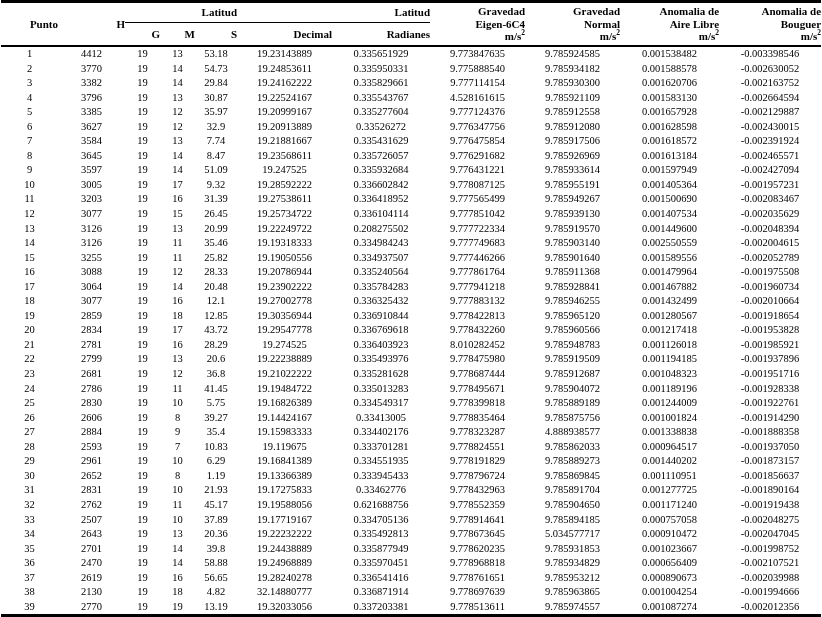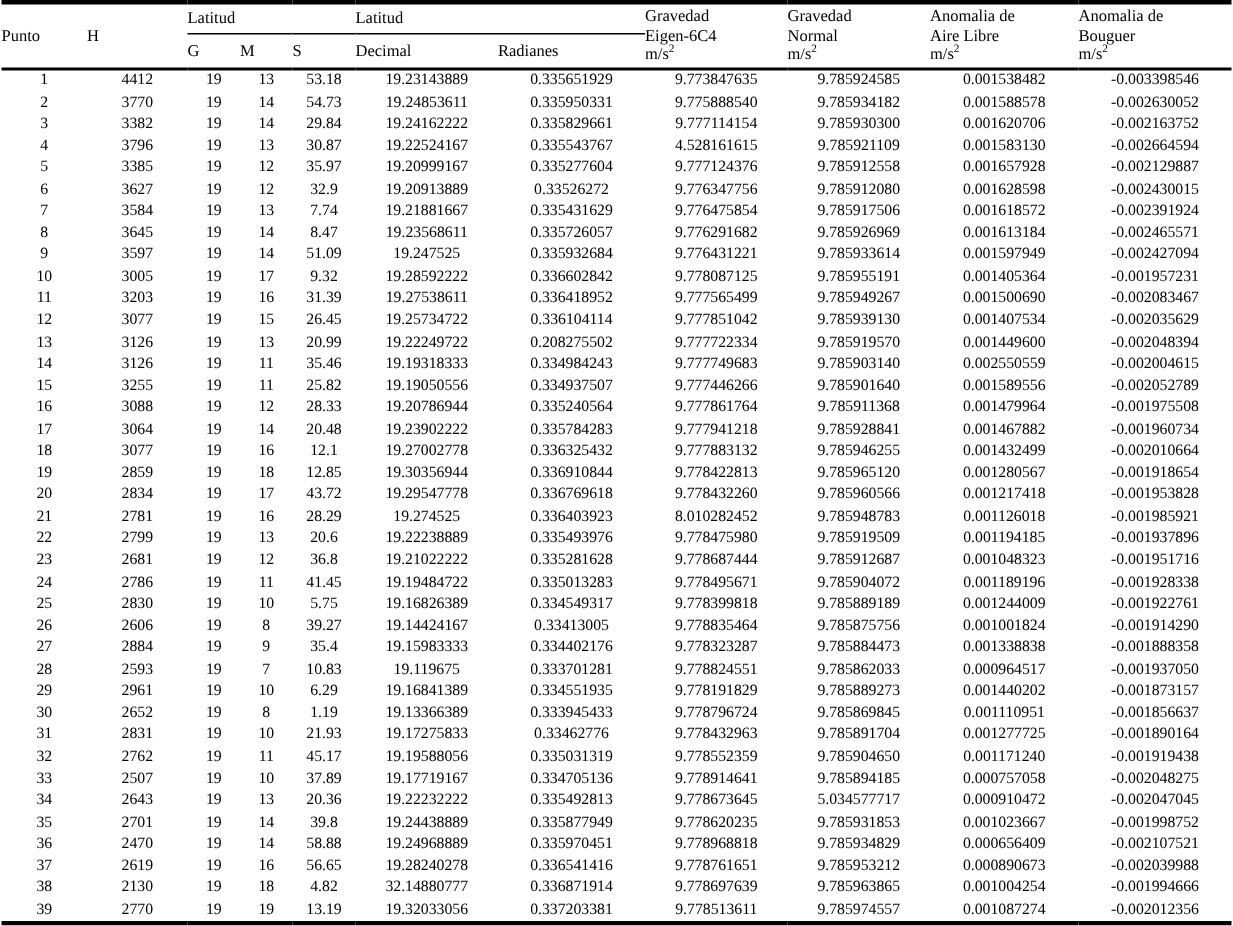--- a/index.html
+++ b/index.html
@@ -28,11 +28,11 @@
 
   thead { border-bottom: 2px solid #000; }
   th {
-    font-weight: normal;
+    font-weight: bold;
     font-size: 11px;
     line-height: 12.5px;
     padding: 0;
-    text-align: left;
+    text-align: right;
     vertical-align: middle;
     white-space: nowrap;
   }

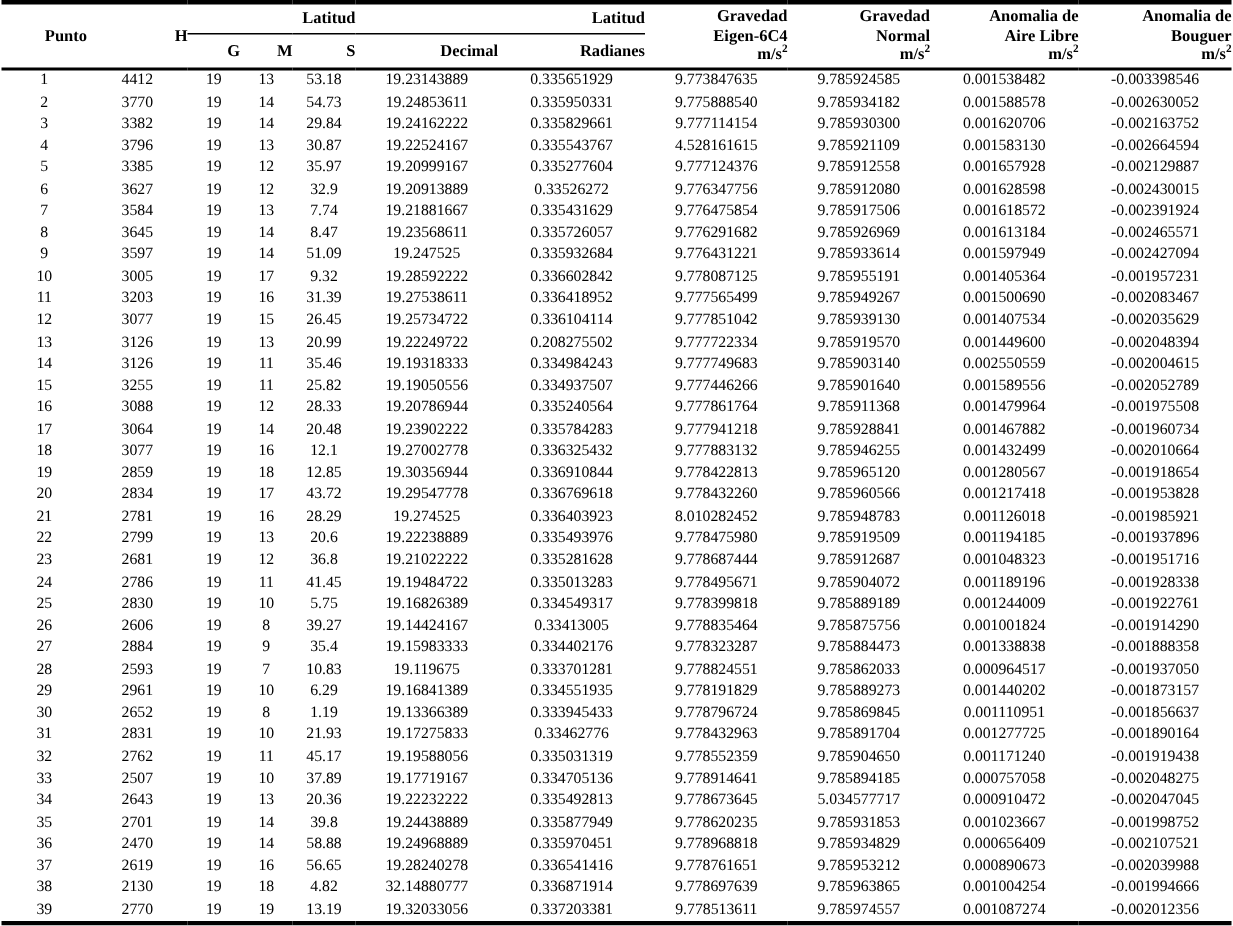--- a/index.html
+++ b/index.html
@@ -452,7 +452,7 @@
         <td>19.15983333</td>
         <td>0.334402176</td>
         <td>9.778323287</td>
-        <td>9.785884473</td>
+        <td>4.888938577</td>
         <td>0.001338838</td>
         <td>-0.001888358</td>
       </tr>

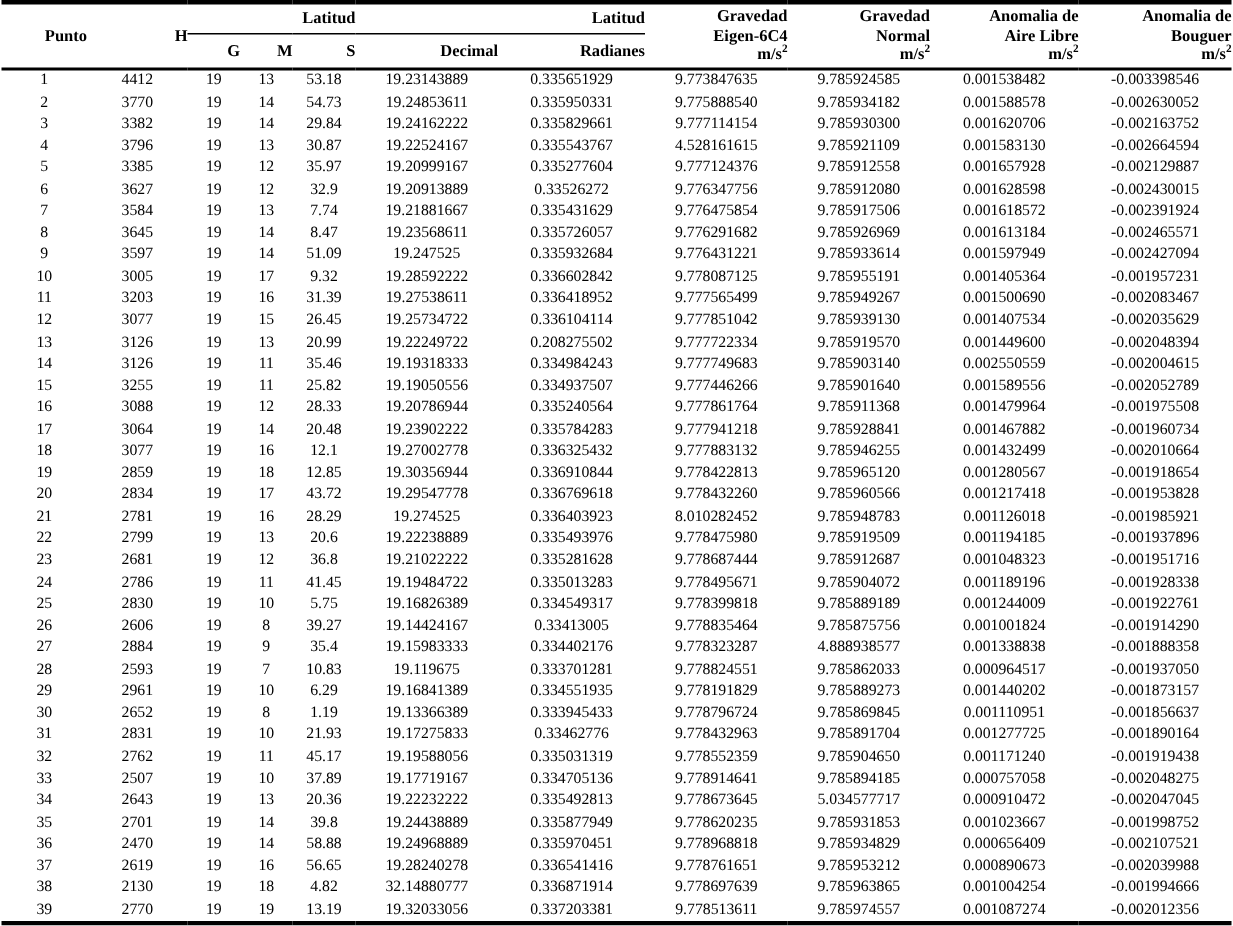--- a/index.html
+++ b/index.html
@@ -515,7 +515,7 @@
         <td>11</td>
         <td>45.17</td>
         <td>19.19588056</td>
-        <td>0.335031319</td>
+        <td>0.621688756</td>
         <td>9.778552359</td>
         <td>9.785904650</td>
         <td>0.001171240</td>

